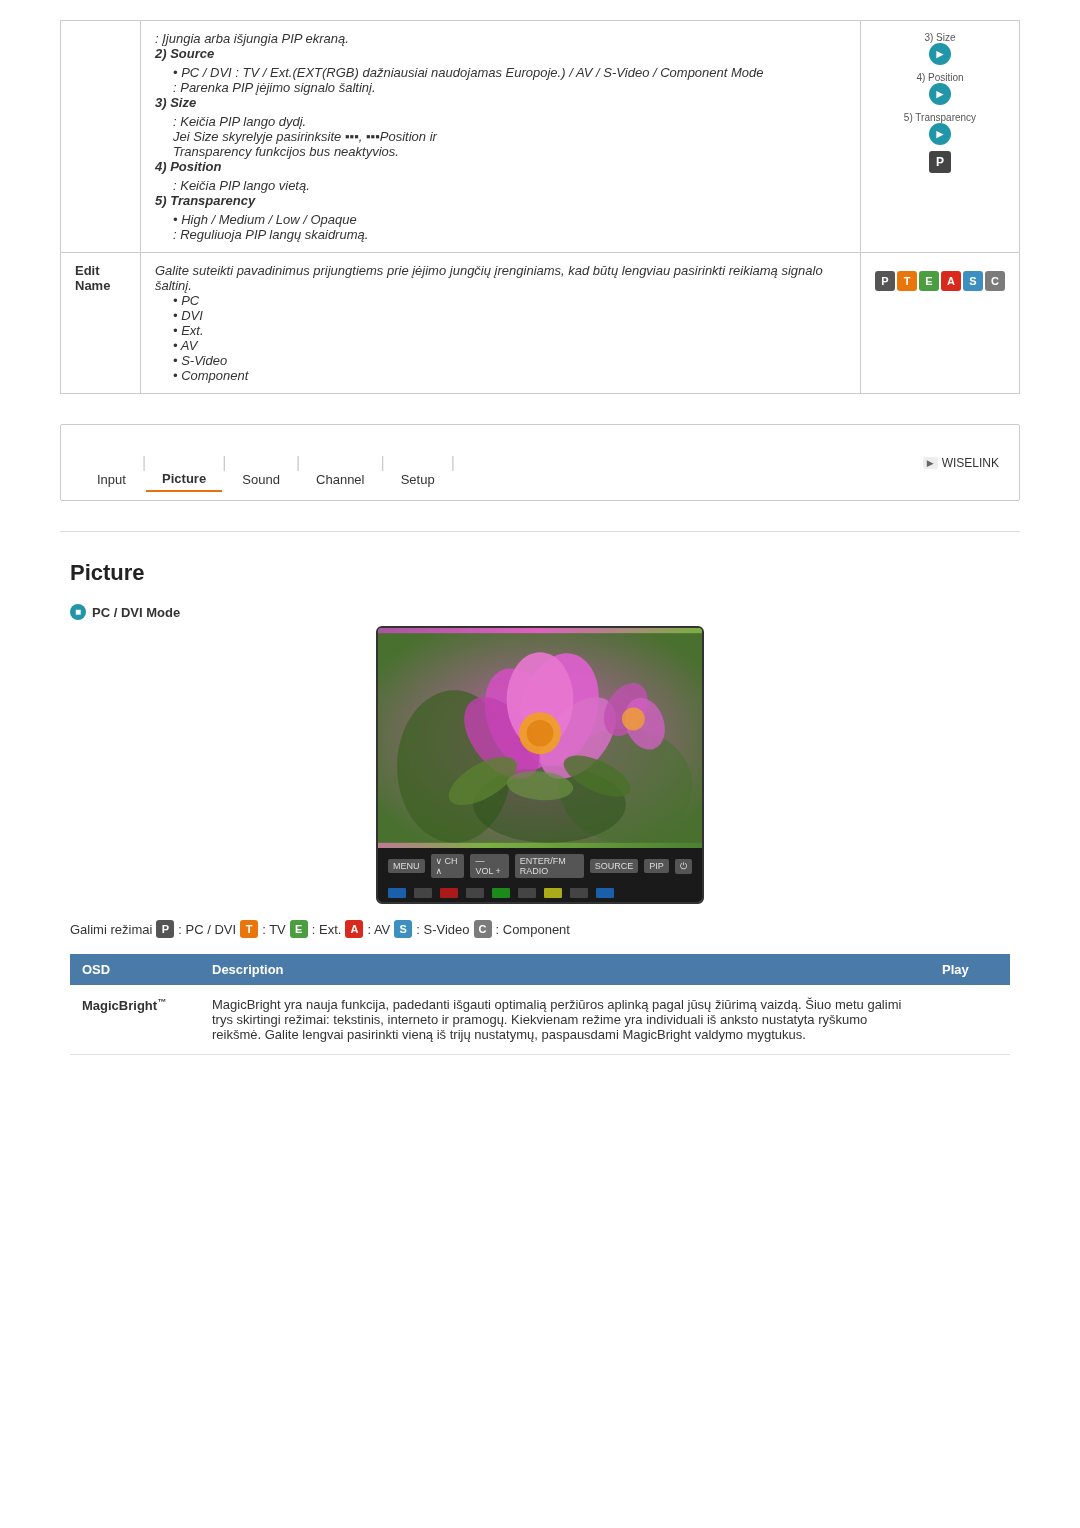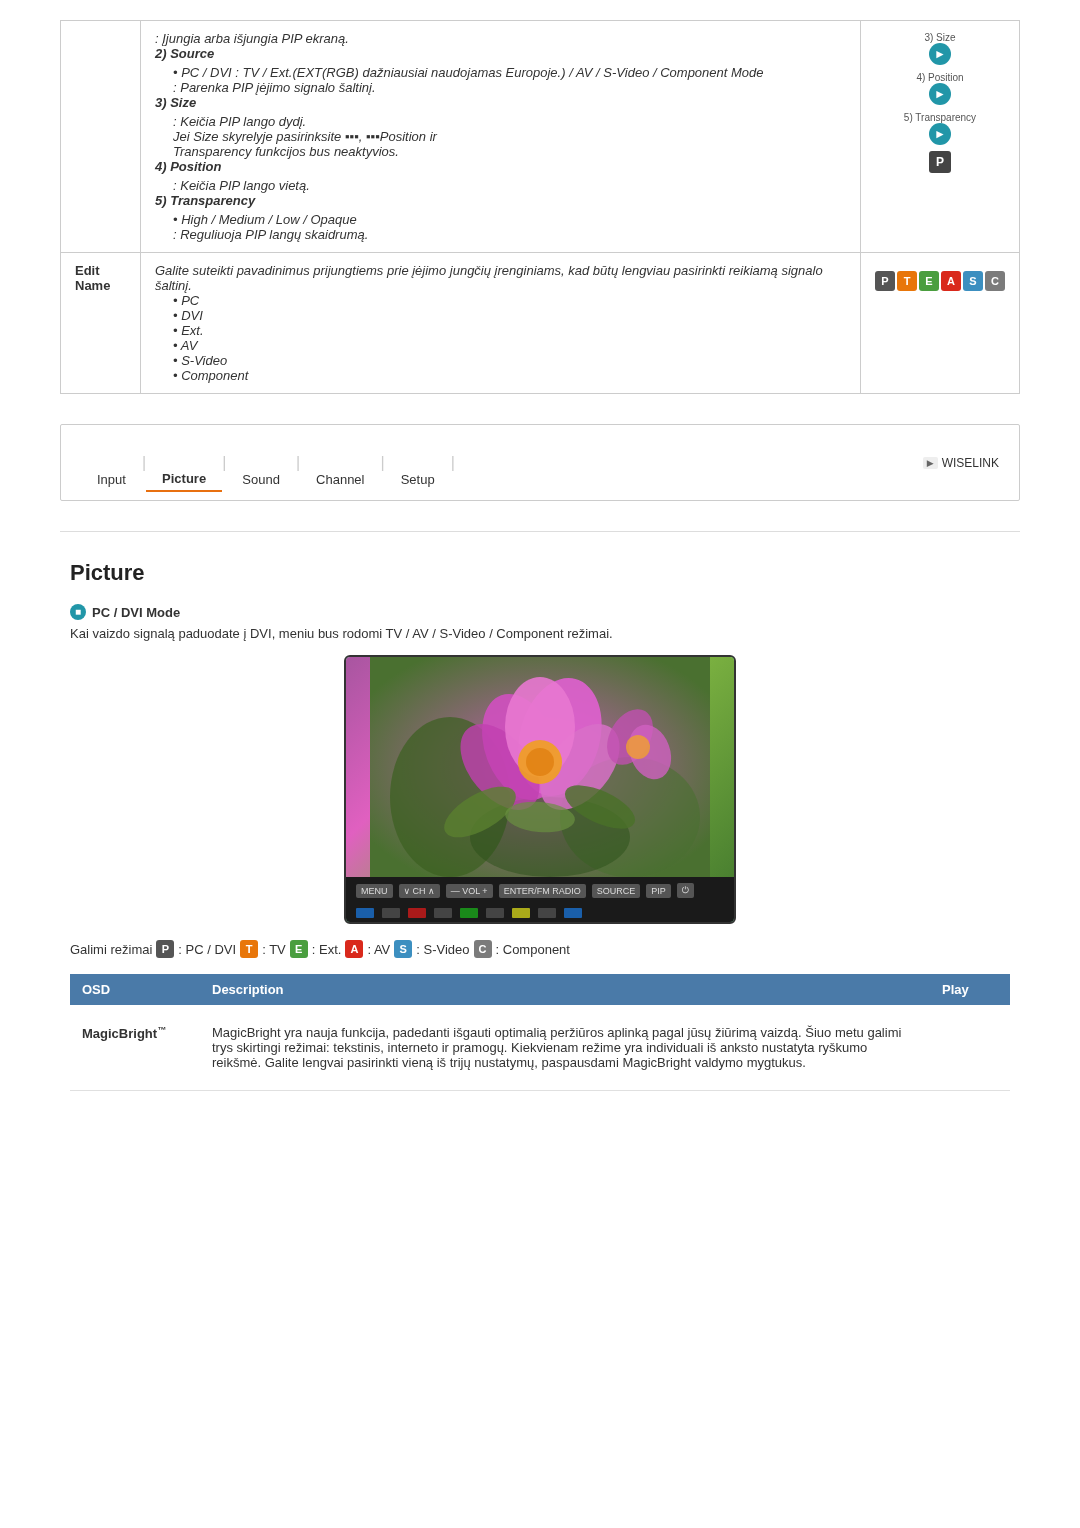--- a/index.html
+++ b/index.html
@@ -397,7 +397,6 @@
       <span class="note-icon">■</span>
       <span>PC / DVI Mode</span>
     </div>
-    <div class="note-text">Kai vaizdo signalą paduodate į DVI, meniu bus rodomi TV / AV / S-Video / Component režimai.</div>
 
     <div class="tv-container">
       <div class="tv-frame">

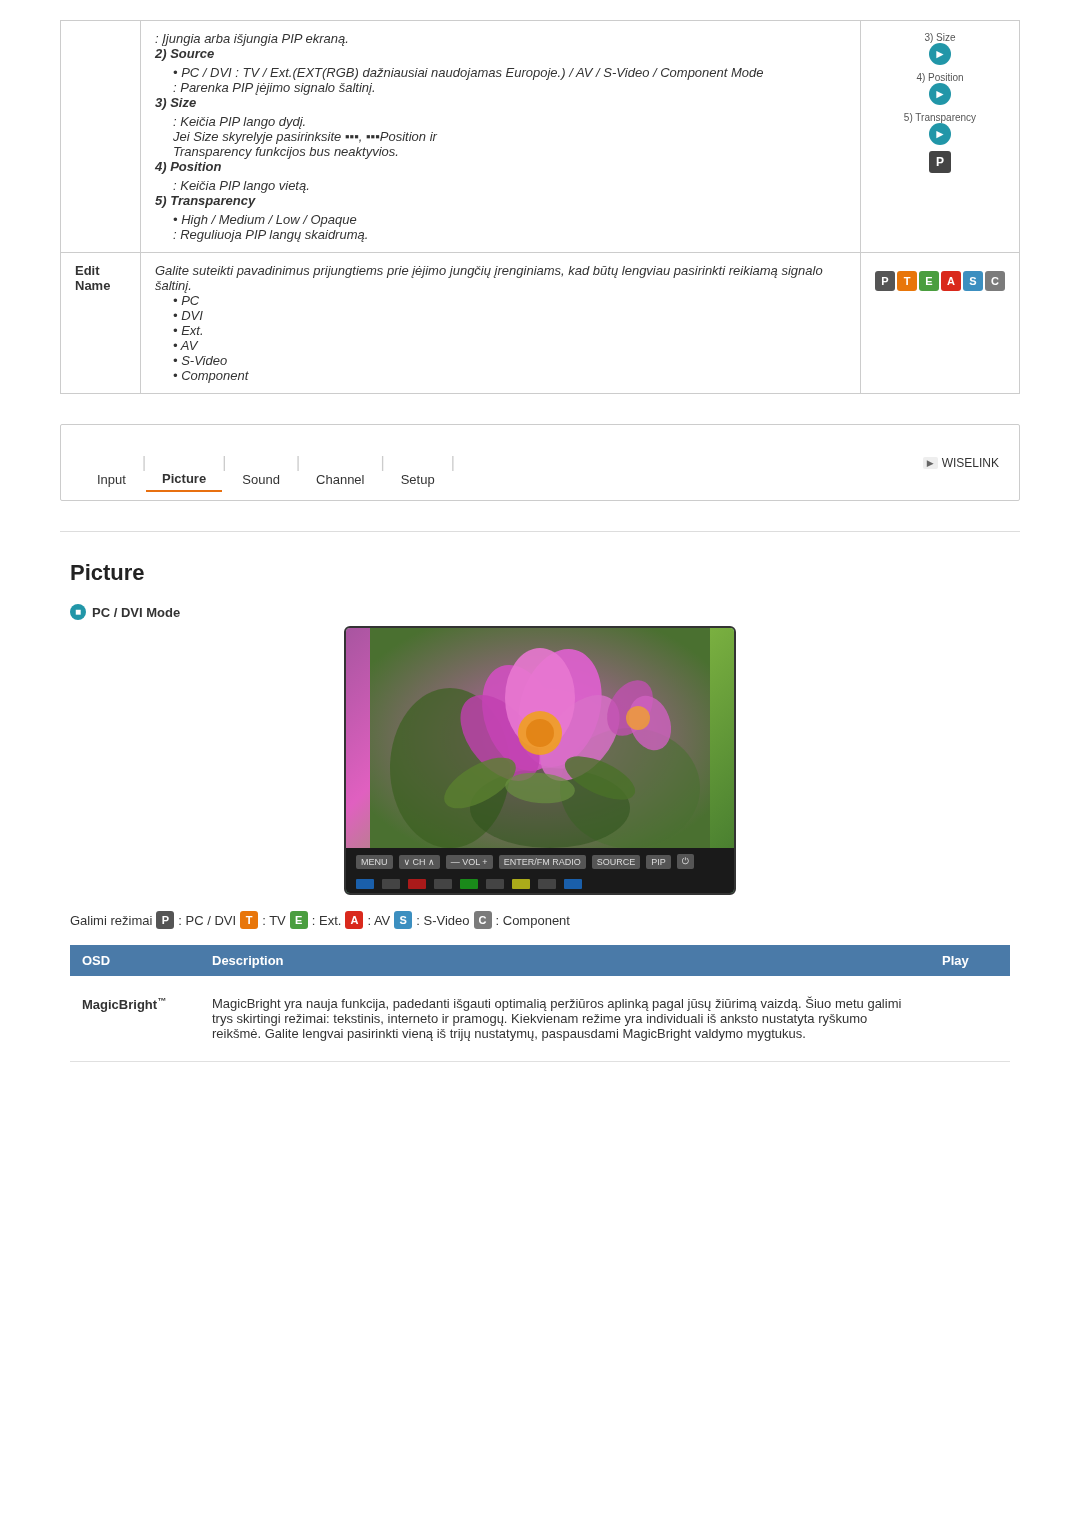--- a/index.html
+++ b/index.html
@@ -191,7 +191,7 @@
       margin-bottom: 16px;
     }
     .tv-frame {
-      width: 392px;
+      width: 328px;
       border: 2px solid #333;
       border-radius: 6px;
       overflow: hidden;

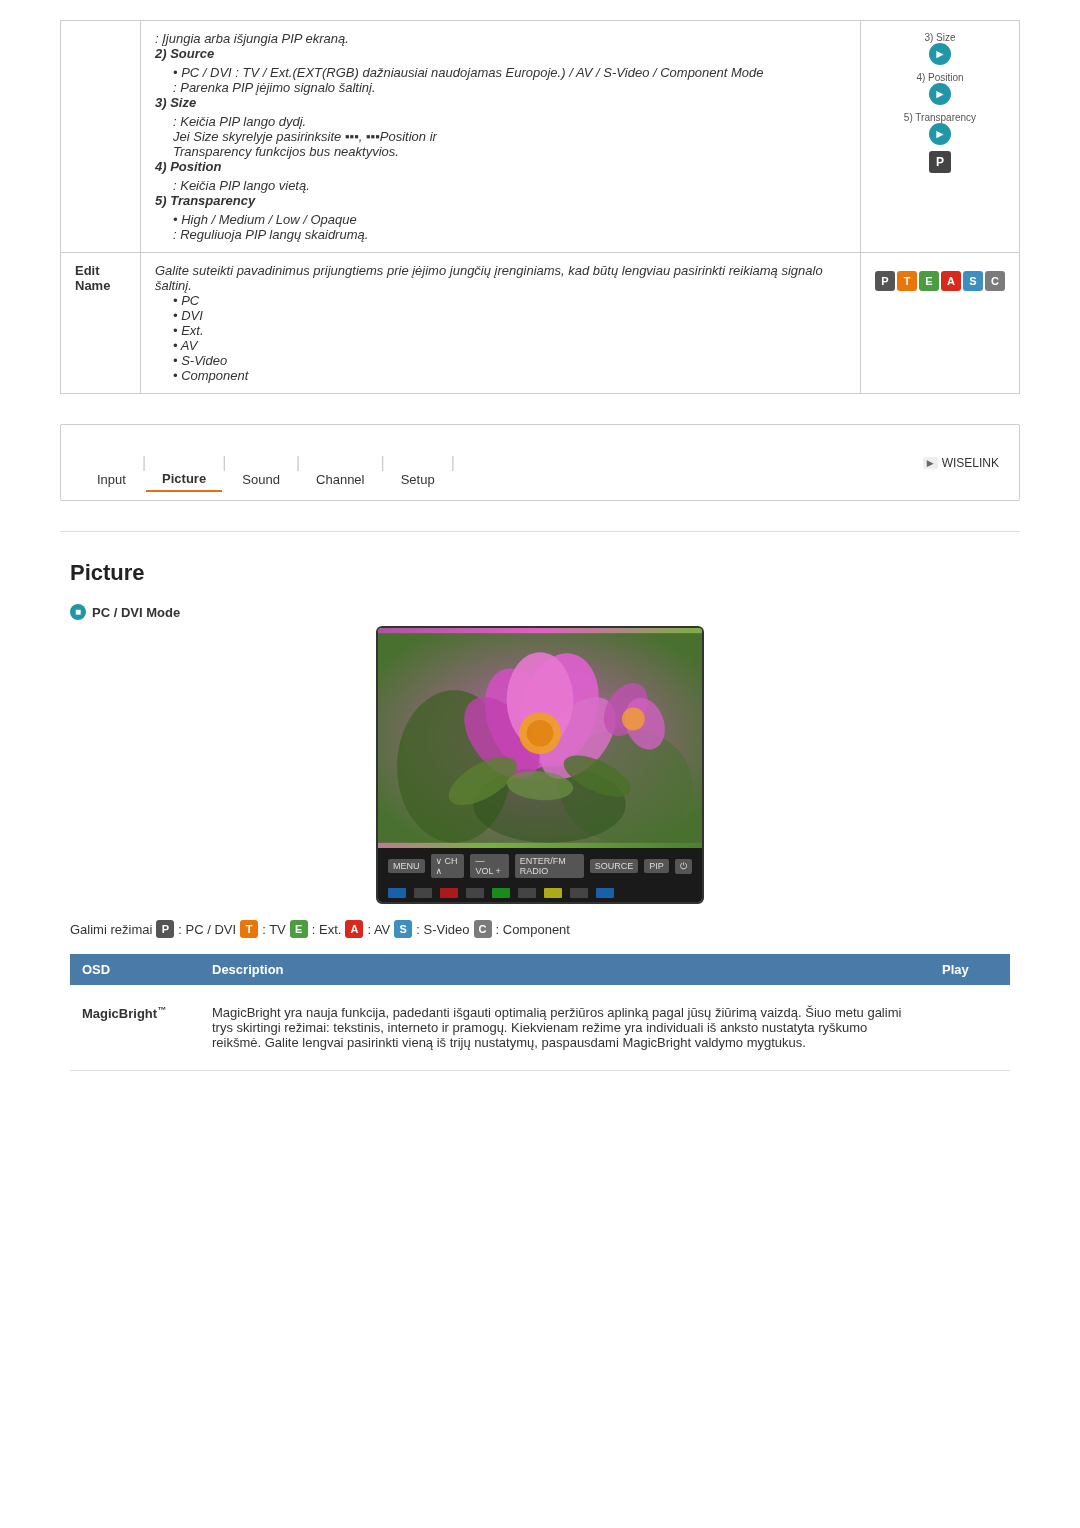--- a/index.html
+++ b/index.html
@@ -277,7 +277,7 @@
     .osd-table th.play-col {
     }
     .osd-table td {
-      padding: 20px 12px;
+      padding: 12px 12px;
       border-bottom: 1px solid #e0e0e0;
       vertical-align: top;
     }

